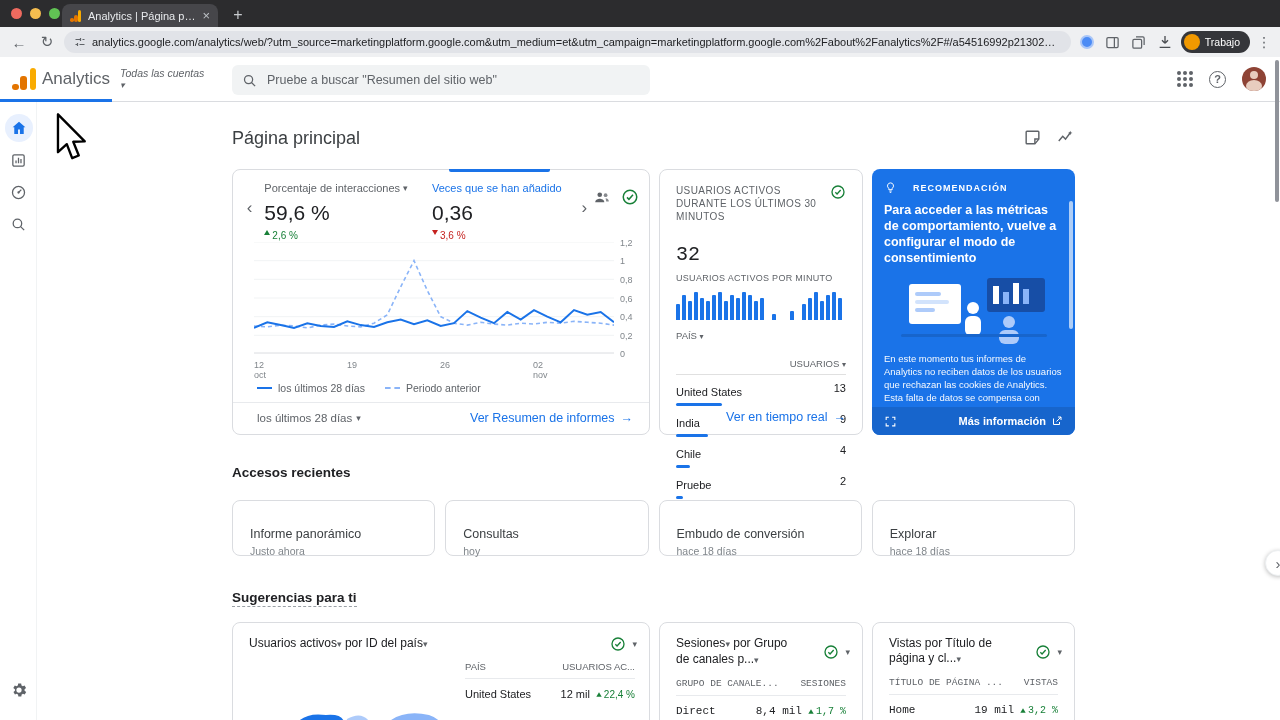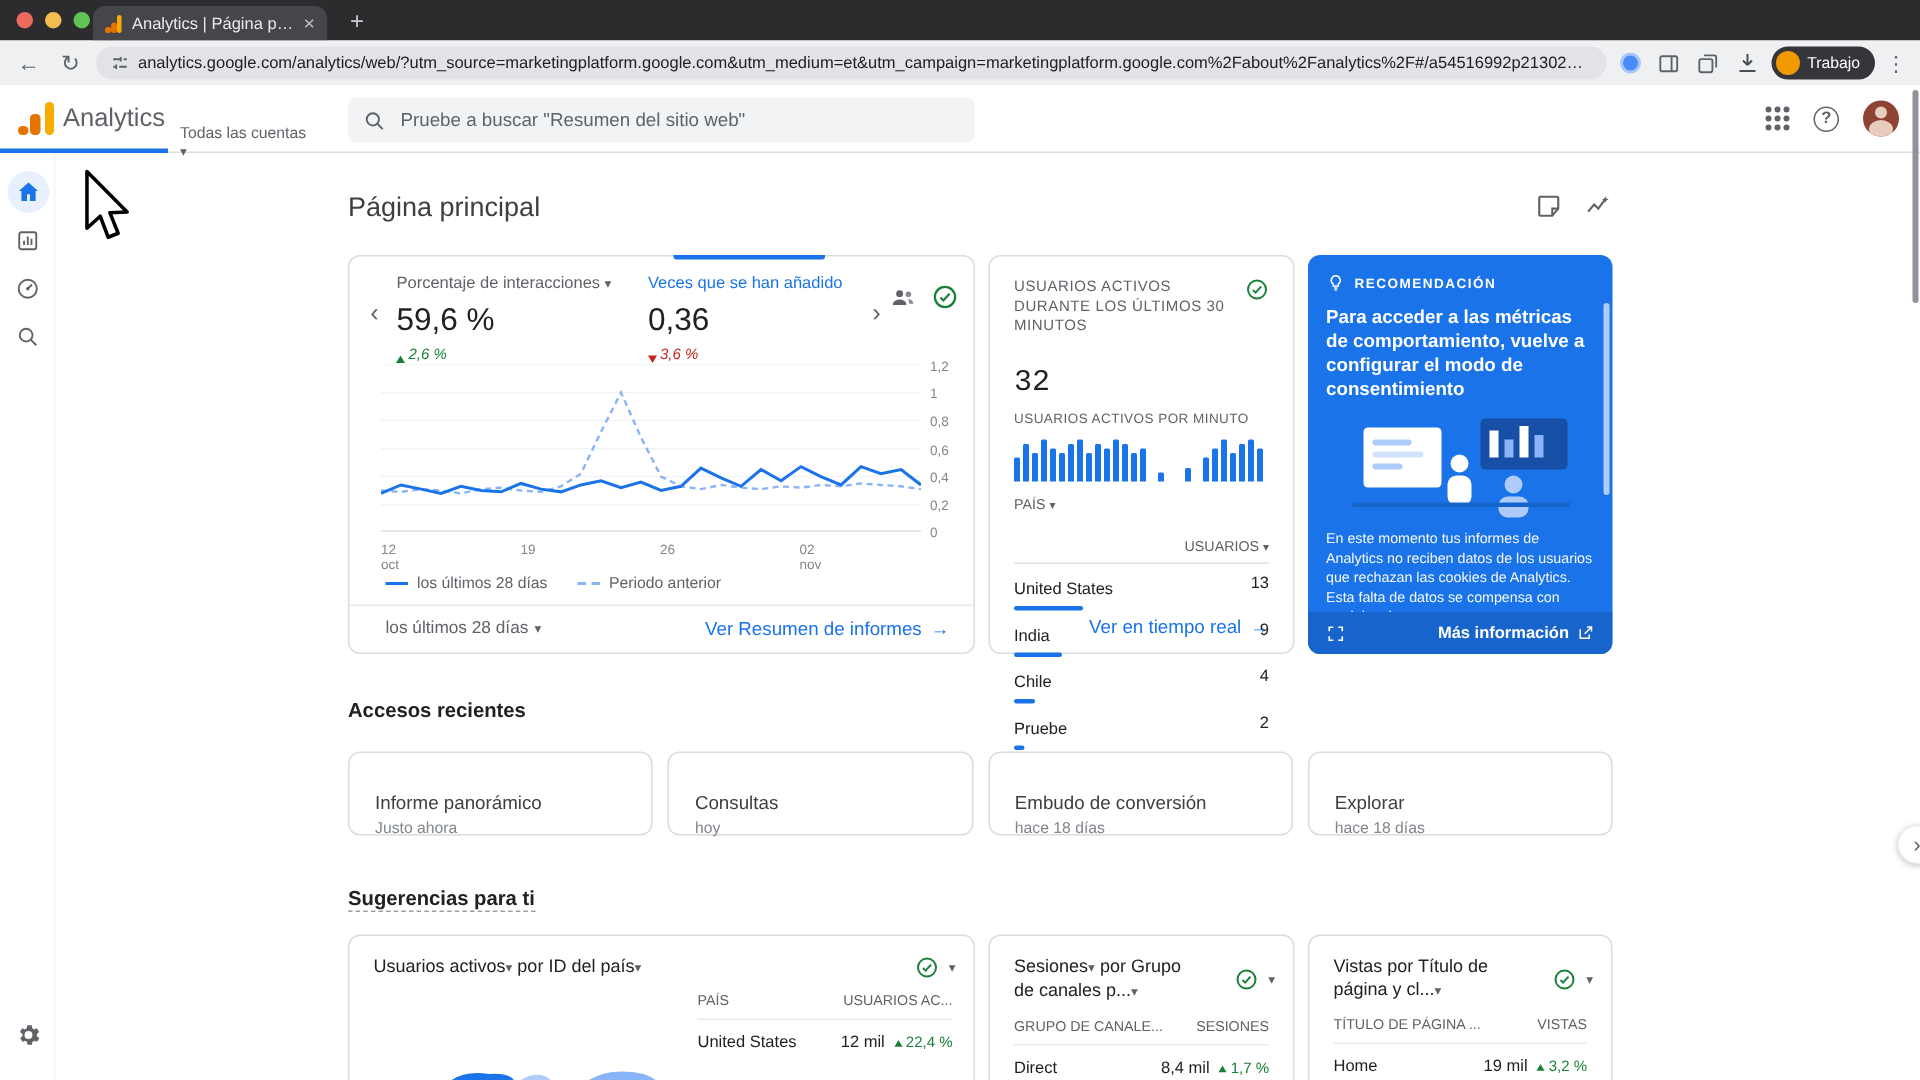--- a/index.html
+++ b/index.html
@@ -38,7 +38,7 @@
   .ga-logo .b2{position:absolute;left:8px;top:9px;width:6.5px;height:14px;background:#e37400;border-radius:3px;}
   .ga-logo .b3{position:absolute;left:0;bottom:1px;width:6.5px;height:6.5px;background:#e37400;border-radius:50%;}
   .product { position:absolute; left:42px; top:12px; font-size:17px; color:#5f6368; }
-  .acct { position:absolute; left:120px; top:26px; font-size:10.5px; color:#5f6368; }
+  .acct { position:absolute; left:120px; top:10px; font-size:10.5px; color:#5f6368;font-style:italic; }
   .acct .caret { display:block; font-size:9px; margin-top:1px; color:#5f6368; }
   .searchbar { position:absolute; left:232px; top:8px; width:418px; height:30px; background:#f1f3f4; border-radius:6px; display:flex; align-items:center; padding:0 10px; gap:10px; }
   .searchbar input { border:none; background:transparent; outline:none; font-family:inherit; font-size:12.5px; color:#202124; flex:1; }

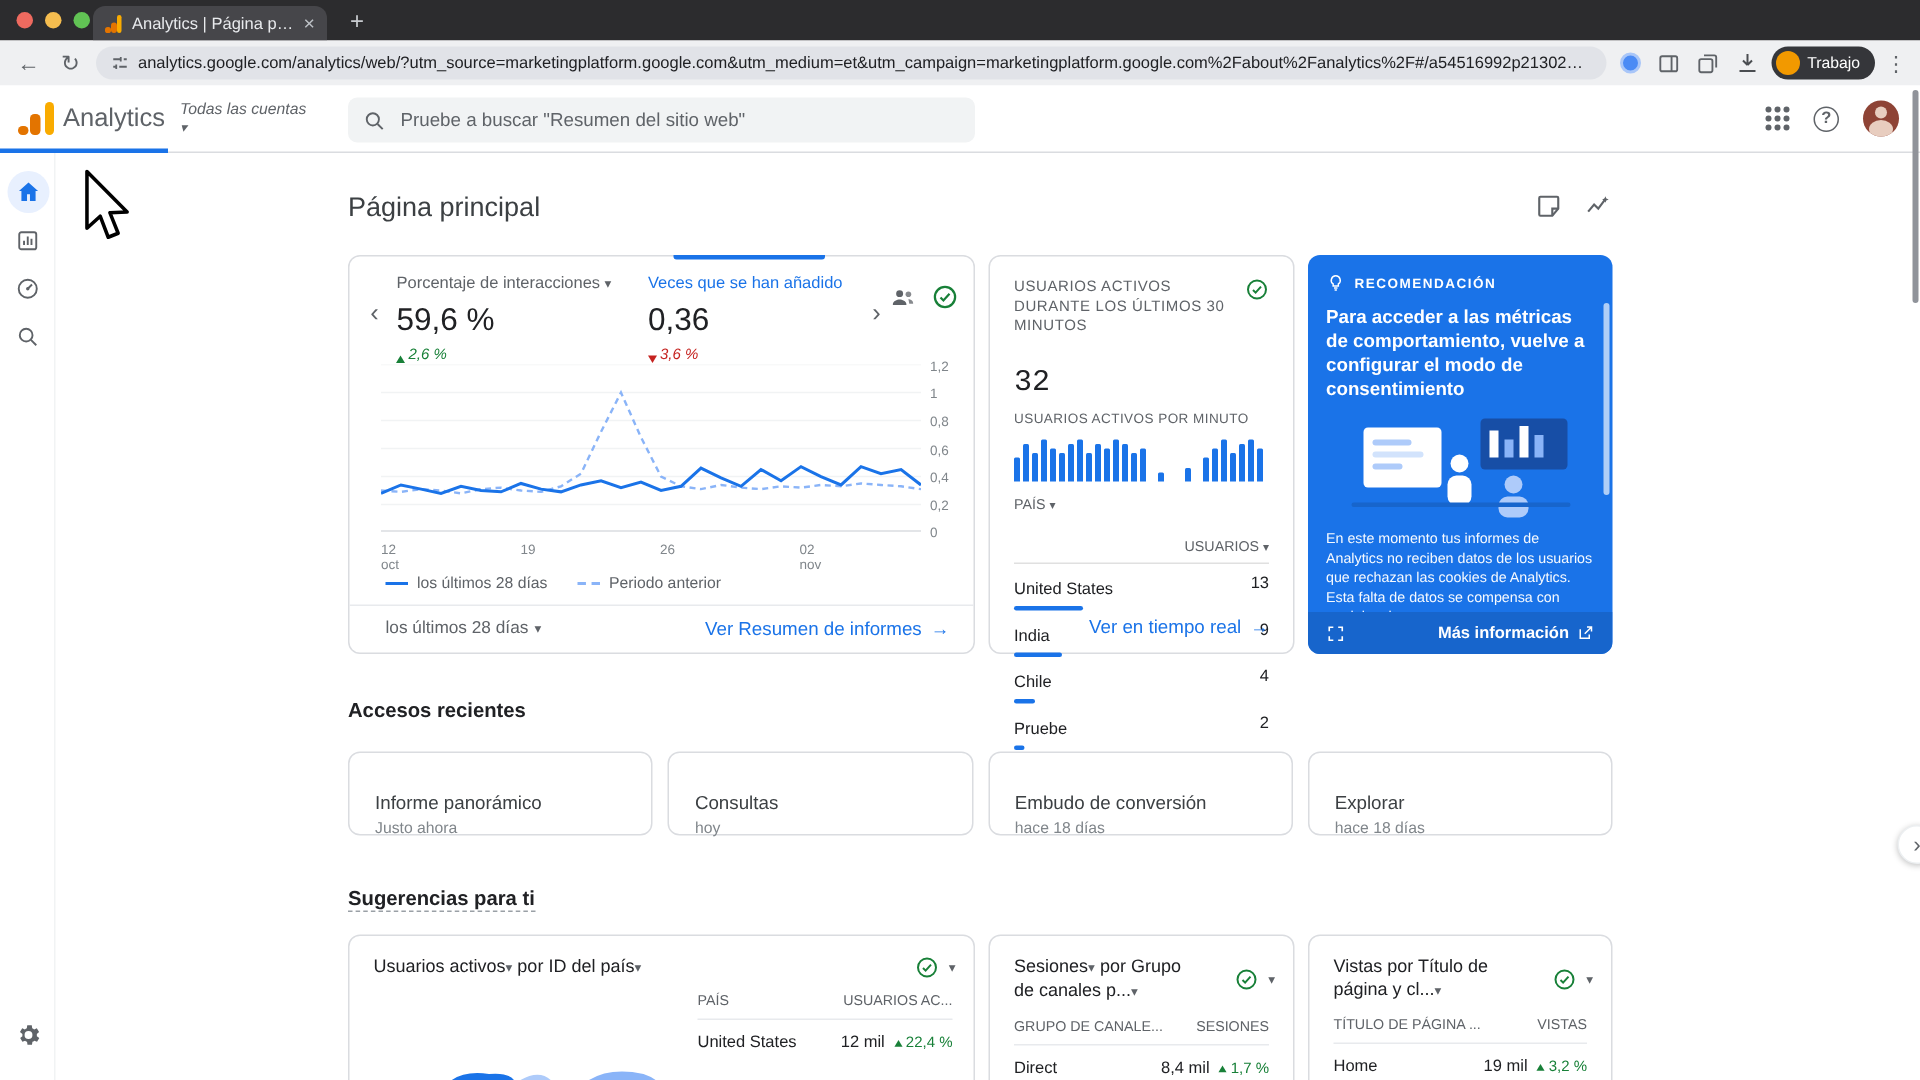--- a/index.html
+++ b/index.html
@@ -116,7 +116,7 @@
 
   
   .card-reco { width:203px; height:266px; background:#1a73e8; border:none; color:#fff; overflow:hidden; }
-  .reco-badge { display:flex; align-items:center; gap:6px; padding:12px 12px 0; font-size:9px; font-weight:bold; letter-spacing:1px; }
+  .reco-badge { display:flex; align-items:center; gap:16px; padding:12px 12px 0; font-size:9px; font-weight:bold; letter-spacing:1px; }
   .reco-title { padding:8px 12px 0; font-size:12.5px; font-weight:bold; line-height:16px; }
   .reco-illu { display:flex; justify-content:center; margin-top:8px; }
   .reco-body { padding:6px 12px 0; font-size:9.5px; line-height:13px; color:rgba(255,255,255,.96); }

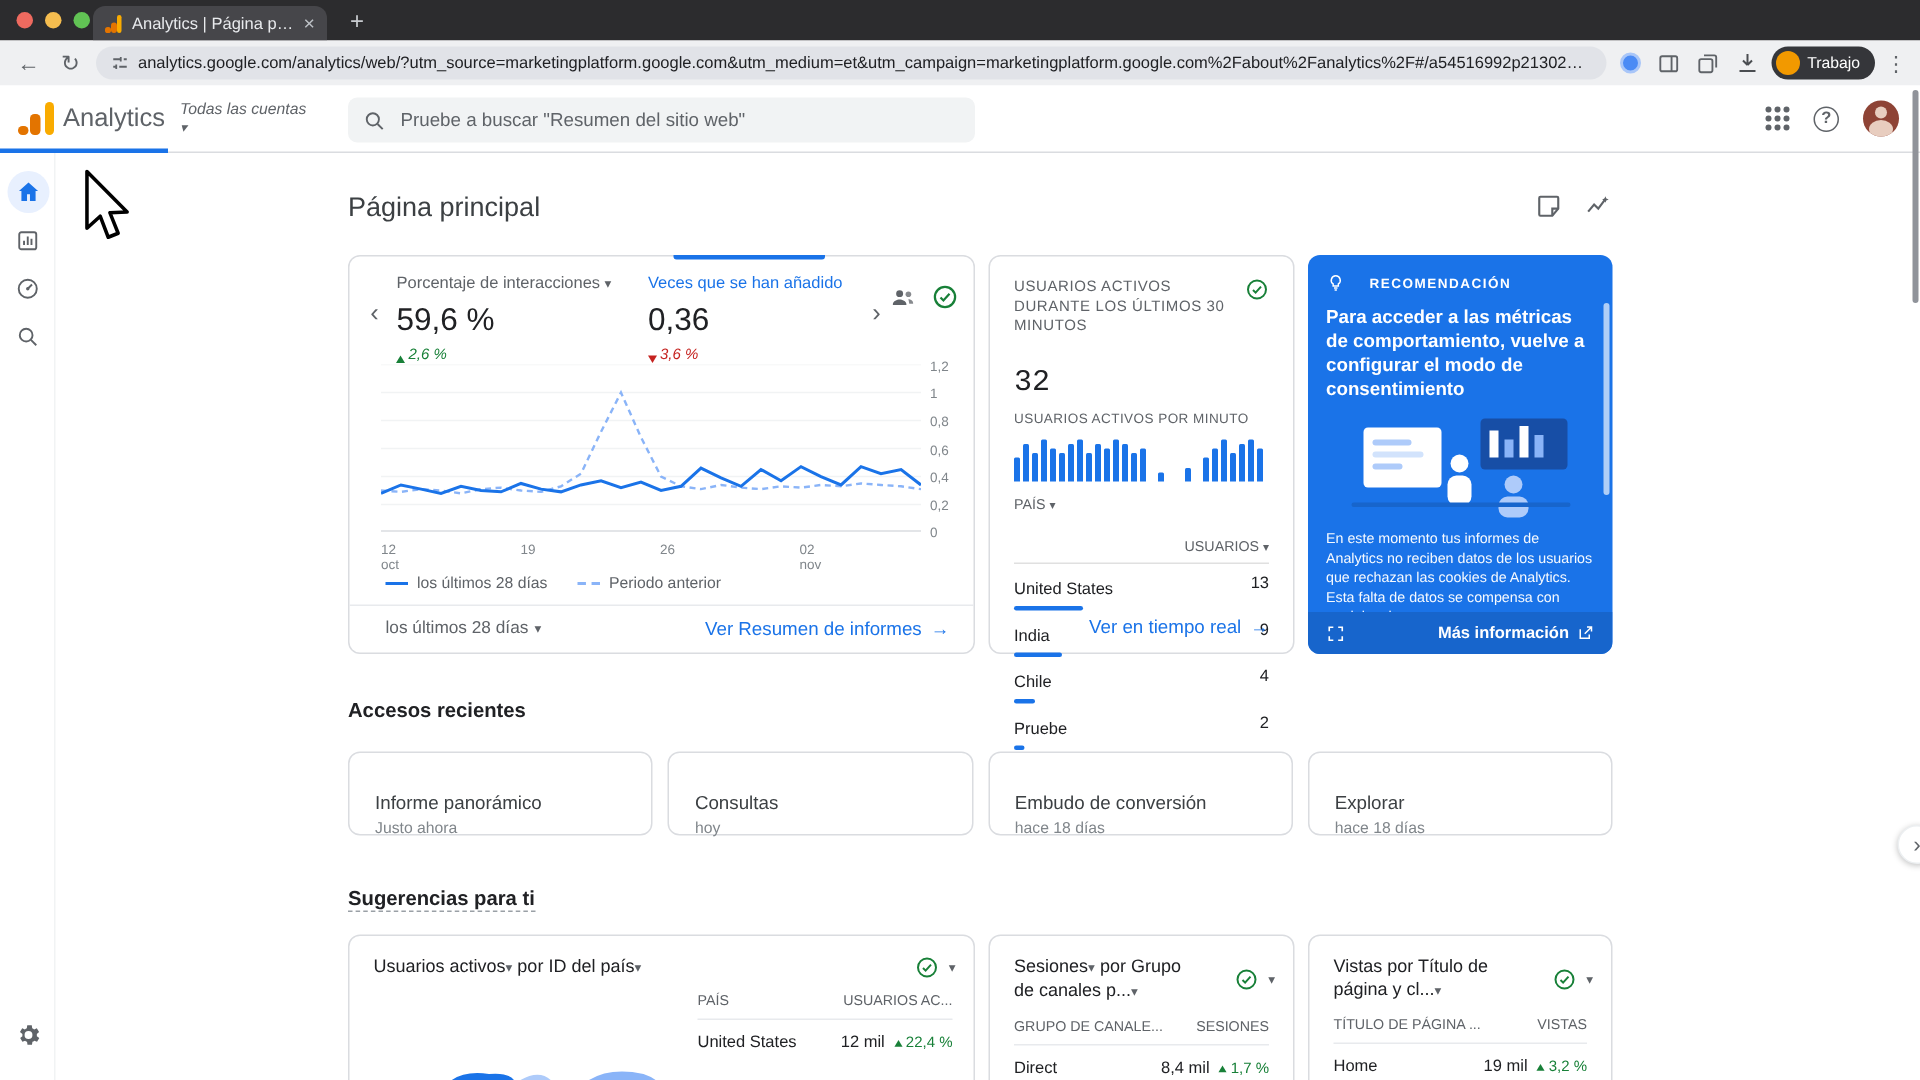--- a/index.html
+++ b/index.html
@@ -79,7 +79,7 @@
   .metric .lab { font-size:11px; color:#5f6368; display:flex; align-items:center; gap:3px; }
   .metric.active .lab { color:#1a73e8; }
   .metric .val { font-size:21px; color:#202124; margin-top:7px; }
-  .metric .delta { font-size:10px; margin-top:5px; display:flex; align-items:flex-end; gap:2px;font-style:italic; }
+  .metric .delta { font-size:10px; margin-top:5px; display:flex; align-items:flex-start; gap:2px; }
   .delta.up { color:#188038; } .delta.down { color:#c5221f; }
   .tri-up { width:0; height:0; border-left:3.5px solid transparent; border-right:3.5px solid transparent; border-bottom:5px solid #188038; display:inline-block; }
   .tri-down { width:0; height:0; border-left:3.5px solid transparent; border-right:3.5px solid transparent; border-top:5px solid #c5221f; display:inline-block; }

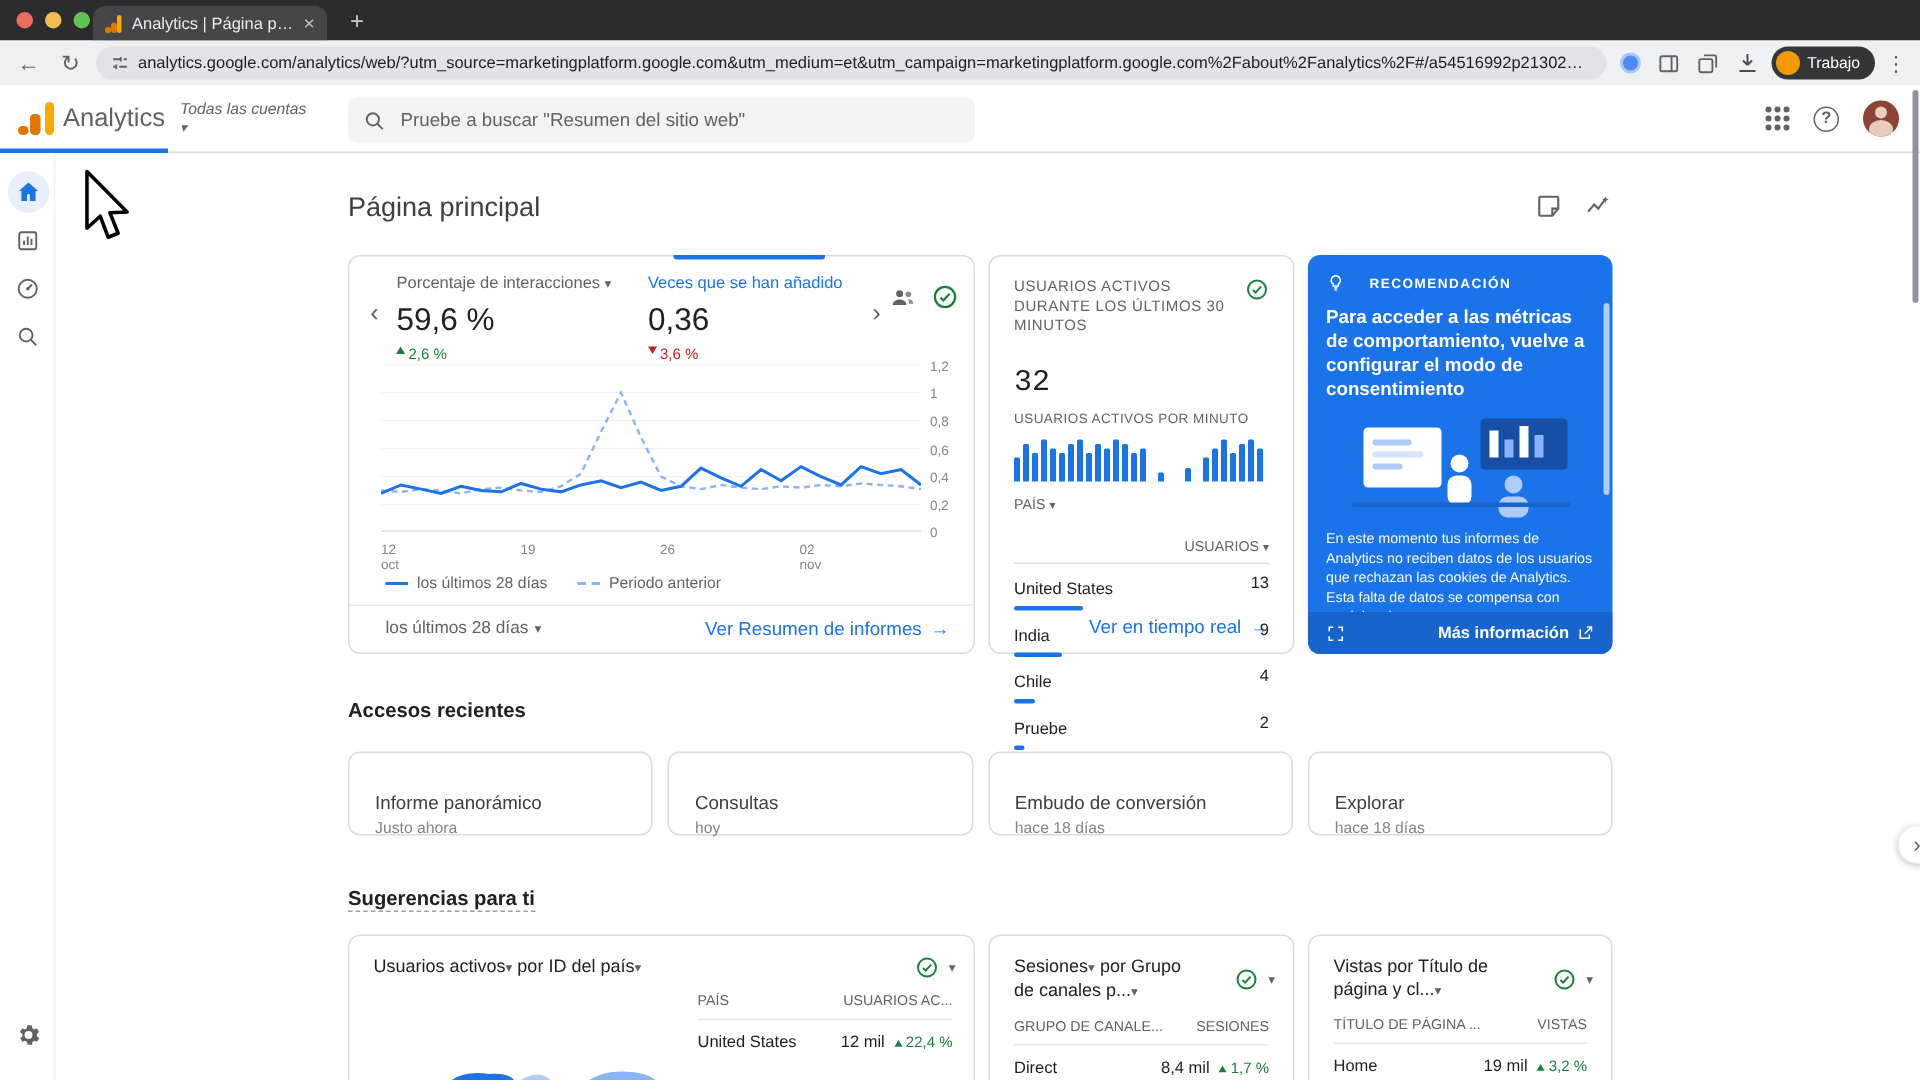--- a/index.html
+++ b/index.html
@@ -143,7 +143,7 @@
   .sg-title .caret { color:#5f6368; font-size:9px; }
   .sg-icons { margin-left:auto; display:flex; align-items:center; gap:6px; }
   .sg-icons .caret { color:#5f6368; font-size:9px; }
-  .sg-table { margin:10px 16px 0; }
+  .sg-table { margin:10px 16px 0;font-family:Liberation Mono, monospace; }
   .sg-cols { display:flex; font-size:9.5px; color:#5f6368; padding-bottom:6px; border-bottom:1px solid #e8eaed; }
   .sg-cols .c2 { margin-left:auto; }
   .sg-row { display:flex; align-items:center; margin-top:9px; font-size:11px; color:#202124; }

